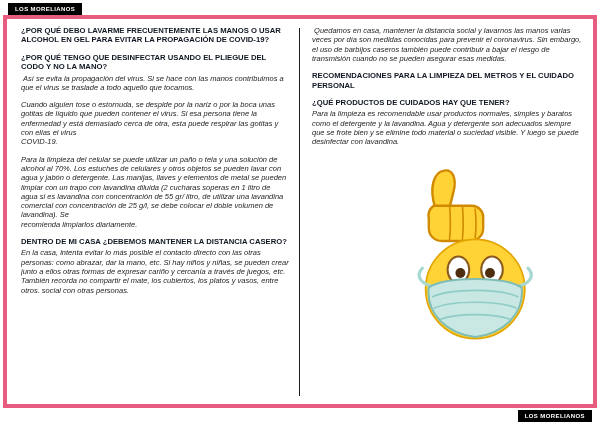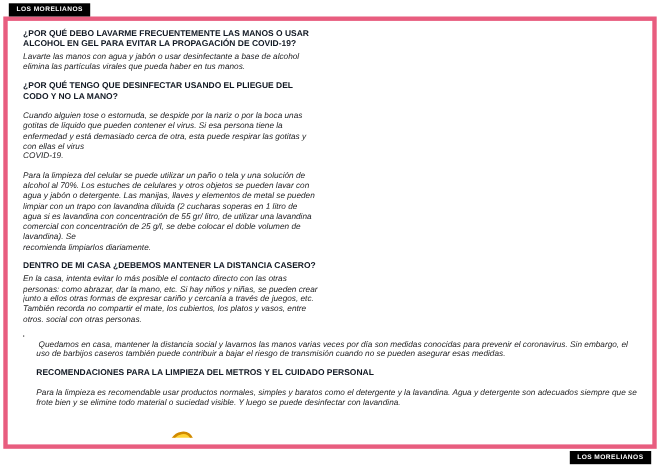--- a/index.html
+++ b/index.html
@@ -33,7 +33,6 @@
     display: flex;
     padding: 7px 10px 6px 14px;
     overflow: hidden;
-    flex-direction: column;
   }
   .col { overflow: hidden; }
   .col-left { width: 278px; padding-right: 10px; }

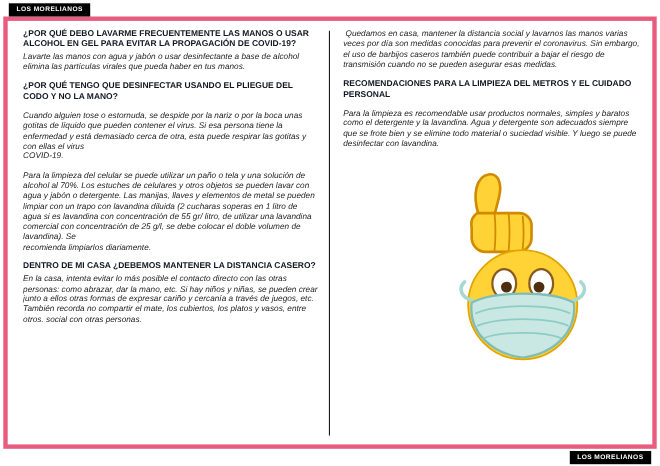--- a/index.html
+++ b/index.html
@@ -77,7 +77,6 @@
   <div class="col col-left">
     <section>
       <h3>¿POR QUÉ DEBO LAVARME FRECUENTEMENTE LAS MANOS O USAR ALCOHOL EN GEL PARA EVITAR LA PROPAGACIÓN DE COVID-19?</h3>
-      <p>Lavarte las manos con agua y jabón o usar desinfectante a base de alcohol elimina las partículas virales que pueda haber en tus manos.</p>
     </section>
     <section>
       <h3>¿POR QUÉ TENGO QUE DESINFECTAR USANDO EL PLIEGUE DEL CODO Y NO LA MANO?</h3>

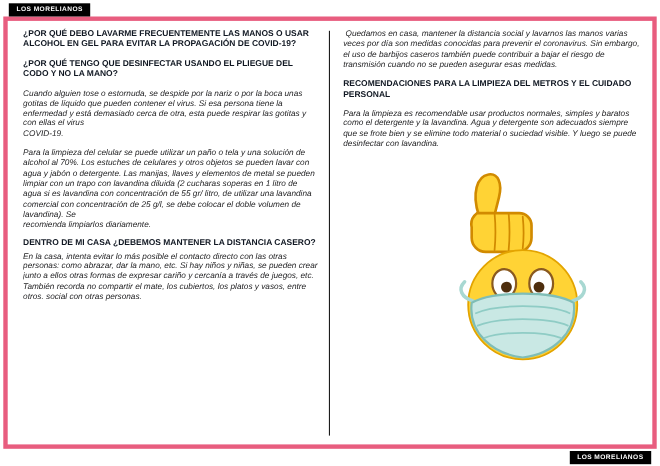--- a/index.html
+++ b/index.html
@@ -80,6 +80,7 @@
     </section>
     <section>
       <h3>¿POR QUÉ TENGO QUE DESINFECTAR USANDO EL PLIEGUE DEL CODO Y NO LA MANO?</h3>
+      <p> Así se evita la propagación del virus. Si se hace con las manos contribuimos a que el virus se traslade a todo aquello que tocamos.</p>
     </section>
     <section>
       <p>Cuando alguien tose o estornuda, se despide por la nariz o por la boca unas gotitas de líquido que pueden contener el virus. Si esa persona tiene la enfermedad y está demasiado cerca de otra, esta puede respirar las gotitas y con ellas el virus

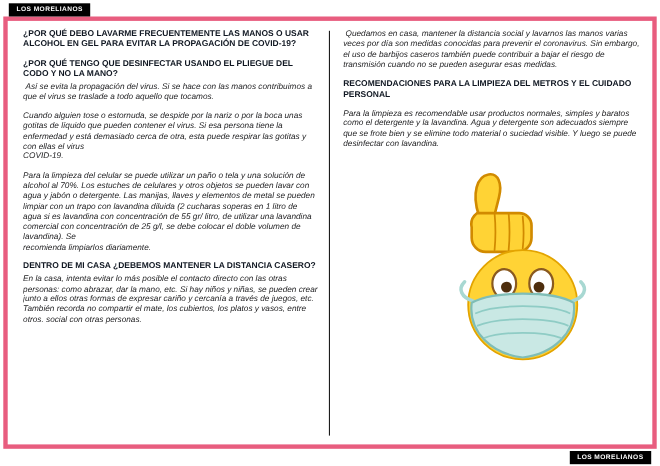--- a/index.html
+++ b/index.html
@@ -107,6 +107,7 @@
 
     </section>
     <section>
+      <h3>¿QUÉ PRODUCTOS DE CUIDADOS HAY QUE TENER?</h3>
       <p>Para la limpieza es recomendable usar productos normales, simples y baratos como el detergente y la lavandina. Agua y detergente son adecuados siempre que se frote bien y se elimine todo material o suciedad visible. Y luego se puede desinfectar con lavandina.</p>
     </section>
 

